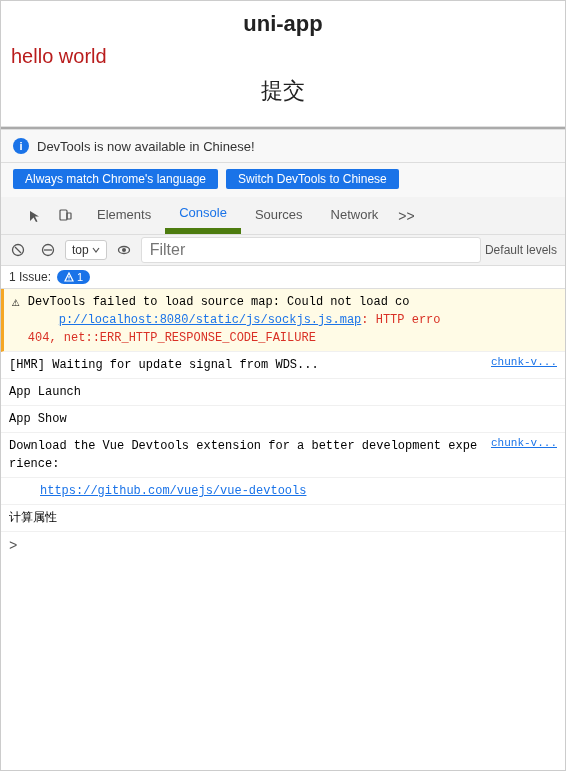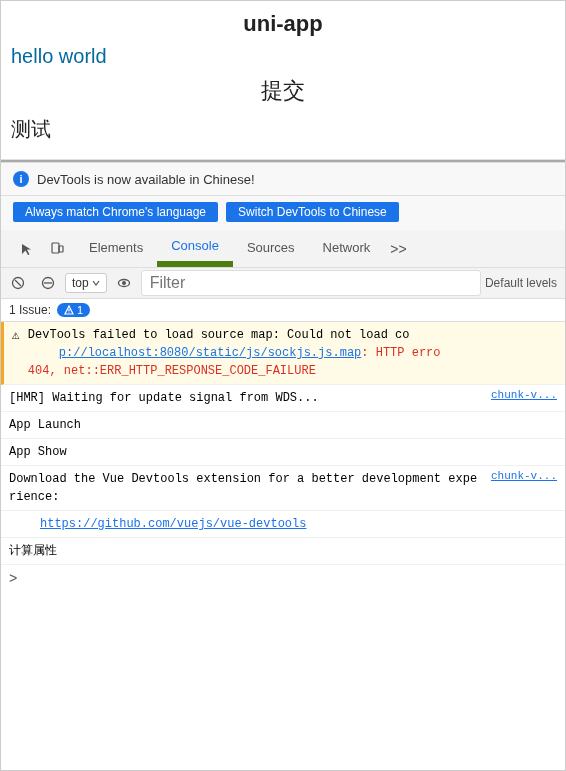--- a/index.html
+++ b/index.html
@@ -27,7 +27,7 @@
     }
     .app-hello {
       font-size: 20px;
-      color: #0369a1;
+      color: #b91c1c;
       margin-bottom: 8px;
     }
     .app-submit {

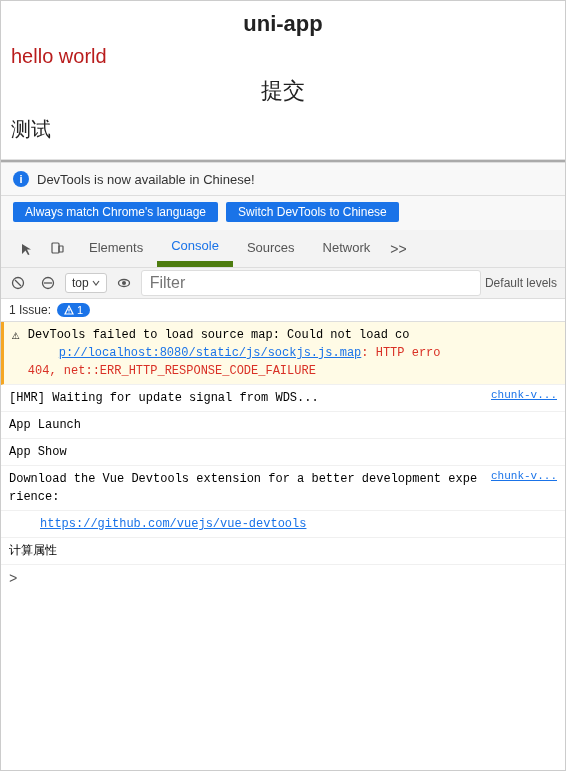--- a/index.html
+++ b/index.html
@@ -273,7 +273,6 @@
   <div class="app-title">uni-app</div>
   <div class="app-hello">hello world</div>
   <div class="app-submit">提交</div>
-  <div class="app-test">测试</div>
 </div>
 
 <div class="devtools-panel">

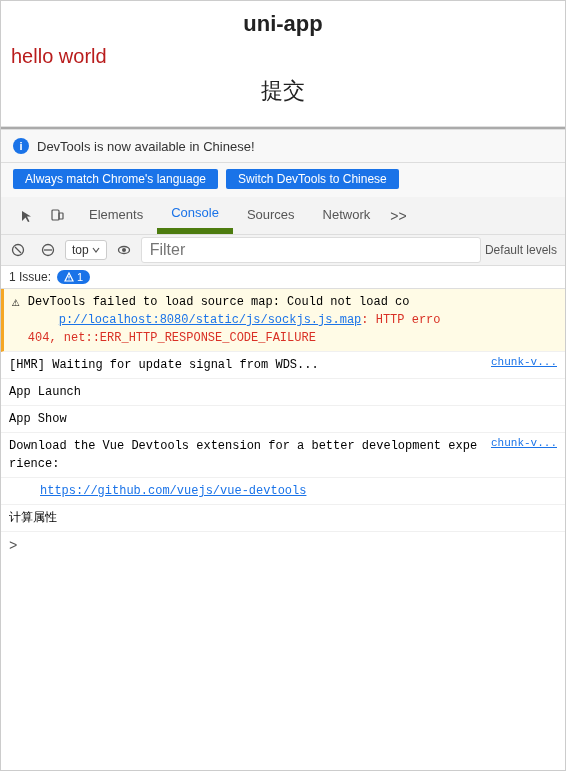--- a/index.html
+++ b/index.html
@@ -92,7 +92,7 @@
       border-bottom: 1px solid #ddd;
       display: flex;
       align-items: center;
-      padding: 0 8px;
+      padding: 0 16px;
     }
     .devtools-tab {
       padding: 8px 14px;

